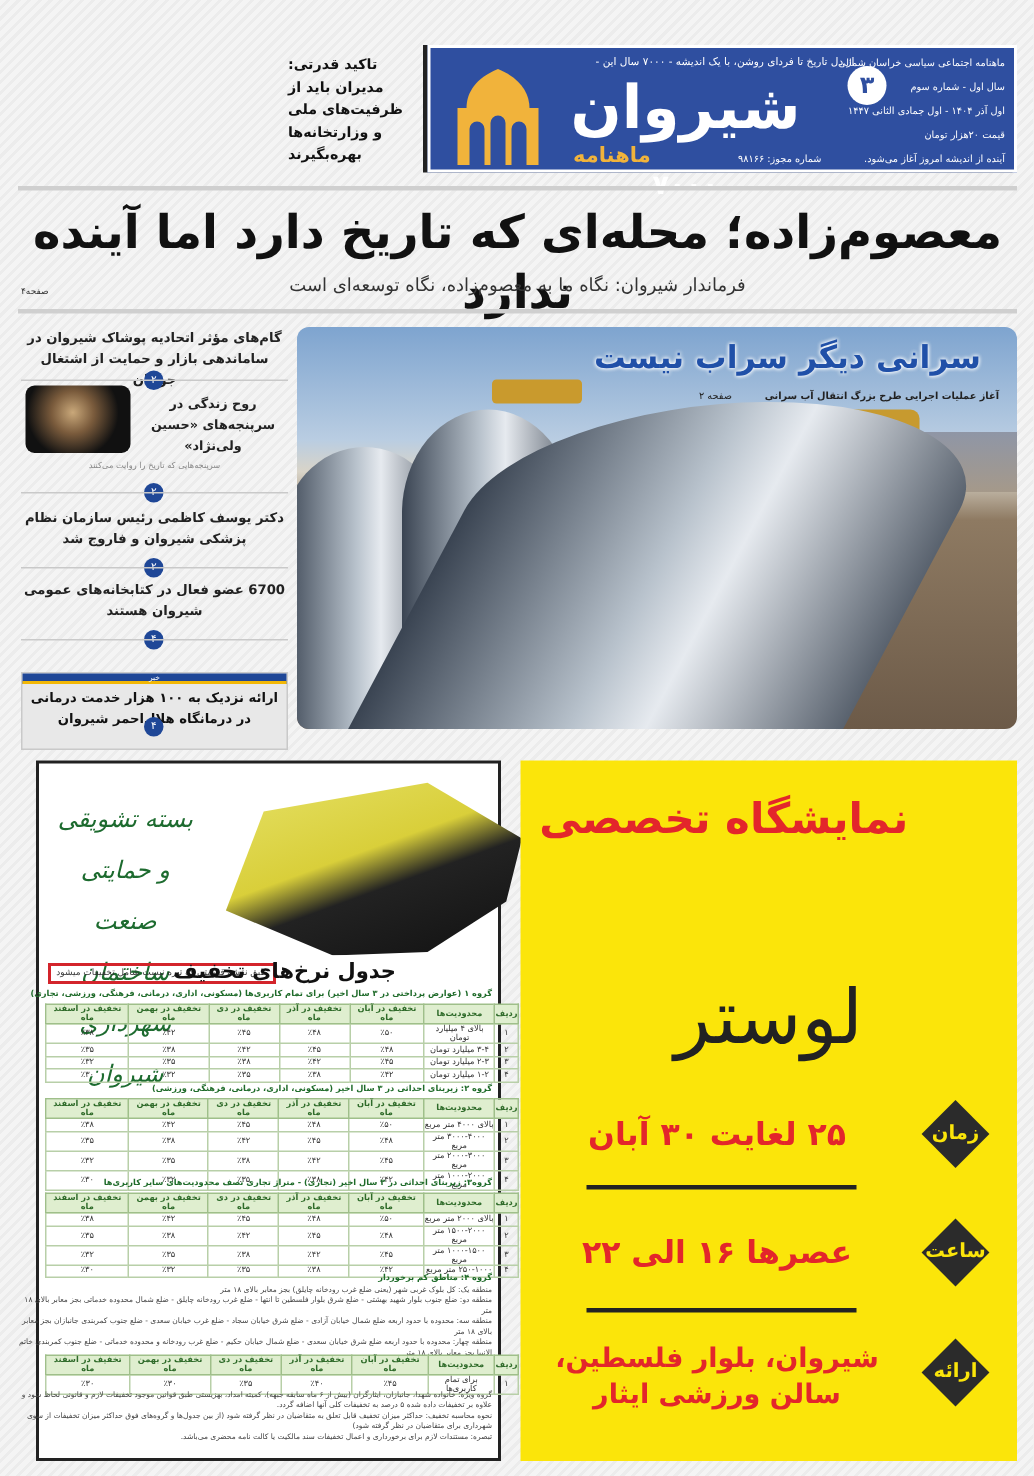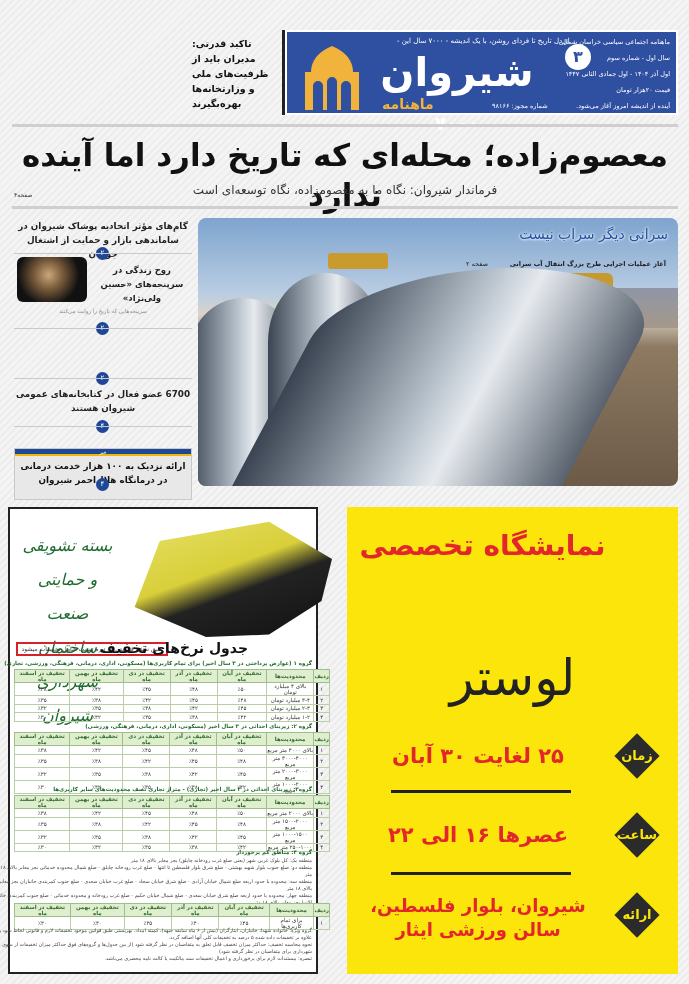--- a/index.html
+++ b/index.html
@@ -39,7 +39,7 @@
 .hero .pipe{position:absolute;border-radius:50% 50% 0 0/30% 30% 0 0;background:linear-gradient(90deg,#3a4452,#b8c2cc 45%,#e6eaef 60%,#59626e)}
 .hero .dozer{position:absolute;left:295px;top:55px;width:120px;height:100px;background:#c79a2f;border-radius:6px}
 .hero .excav{position:absolute;left:130px;top:35px;width:60px;height:16px;background:#c99a2d;border-radius:3px}
-.hero .title{position:absolute;right:10px;top:8px;font-size:14px;font-weight:normal;color:#2050a8;text-shadow:0 0 3px #fff,0 0 3px #fff}
+.hero .title{position:absolute;right:24px;top:8px;font-size:21px;font-weight:bold;color:#2050a8;text-shadow:0 0 3px #fff,0 0 3px #fff}
 .hero .sub{position:absolute;right:12px;top:42px;font-size:6.5px;font-weight:bold;color:#222}
 .hero .pg{position:absolute;left:268px;top:42px;font-size:6.5px;color:#222}
 

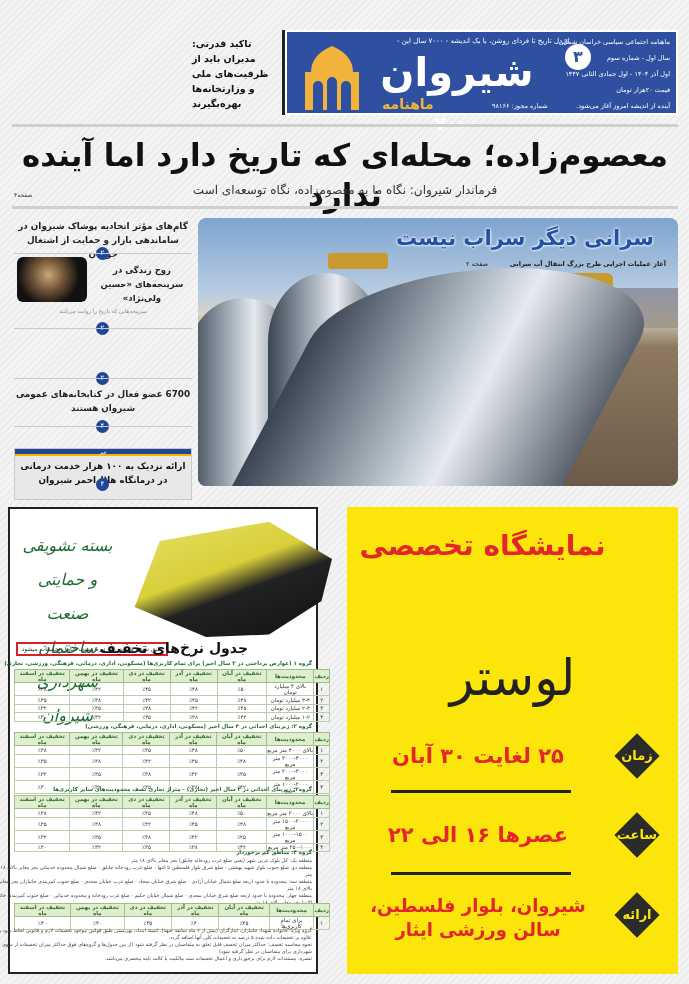--- a/index.html
+++ b/index.html
@@ -106,6 +106,7 @@
     <div class="sb-item" style="top:92px;font-size:5.5px;color:#888;font-weight:normal;line-height:8px">سرپنجه‌هایی که تاریخ را روایت می‌کنند</div>
     <div class="sb-pg" style="top:107px">۲</div>
     <div class="sb-line" style="top:113px"></div>
+    <div class="sb-item" style="top:124px">دکتر یوسف کاظمی رئیس سازمان نظام پزشکی شیروان و فاروج شد</div>
     <div class="sb-pg" style="top:157px">۲</div>
     <div class="sb-line" style="top:163px"></div>
     <div class="sb-item" style="top:172px">6700 عضو فعال در کتابخانه‌های عمومی شیروان هستند</div>

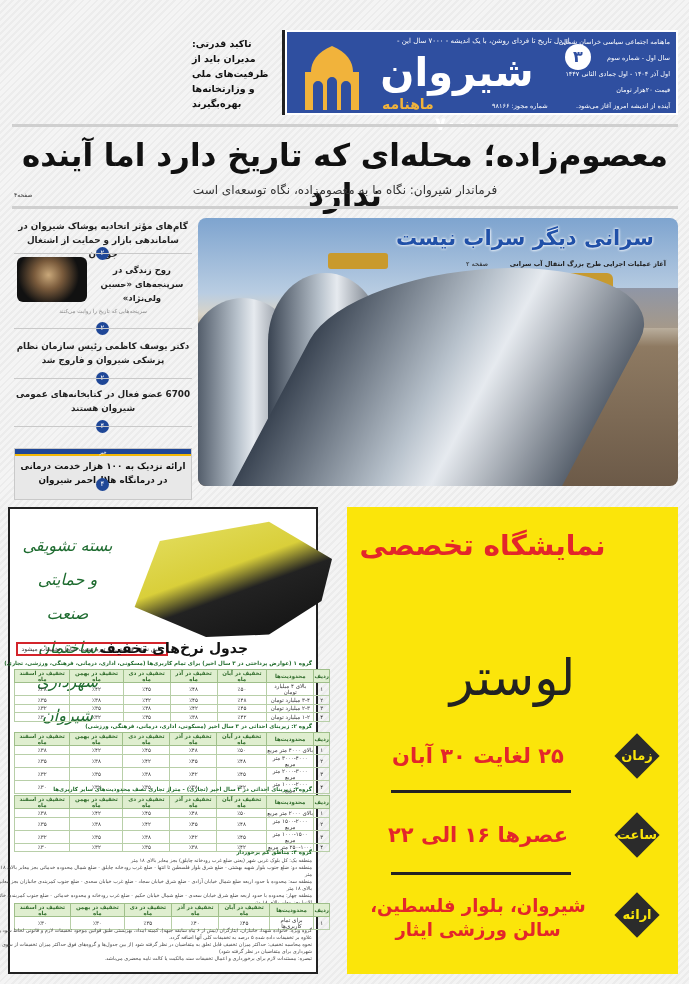--- a/index.html
+++ b/index.html
@@ -43,7 +43,7 @@
 .hero .sub{position:absolute;right:12px;top:42px;font-size:6.5px;font-weight:bold;color:#222}
 .hero .pg{position:absolute;left:268px;top:42px;font-size:6.5px;color:#222}
 
-.ad-left{position:absolute;left:8px;top:507px;width:310px;height:467px;background:#fff;border:2px solid #222}
+.ad-left{position:absolute;left:24px;top:507px;width:310px;height:467px;background:#fff;border:2px solid #222}
 .ad-left .callig{position:absolute;left:10px;top:20px;width:95px;color:#1d6b2f;font-family:"DejaVu Serif",serif;font-style:italic;font-size:16px;line-height:34px;text-align:center}
 .ad-left .map{position:absolute;left:112px;top:8px;width:210px;height:120px;background:linear-gradient(160deg,#e6e26a 0,#d9cf3a 45%,#222 60%,#111 100%);clip-path:polygon(18% 20%,70% 4%,100% 35%,95% 70%,70% 98%,40% 100%,6% 75%);}
 .ad-left .redbox{position:absolute;left:6px;top:133px;width:152px;height:14px;border:2px solid #d3242b;font-size:6px;color:#333;text-align:center;line-height:10px}

